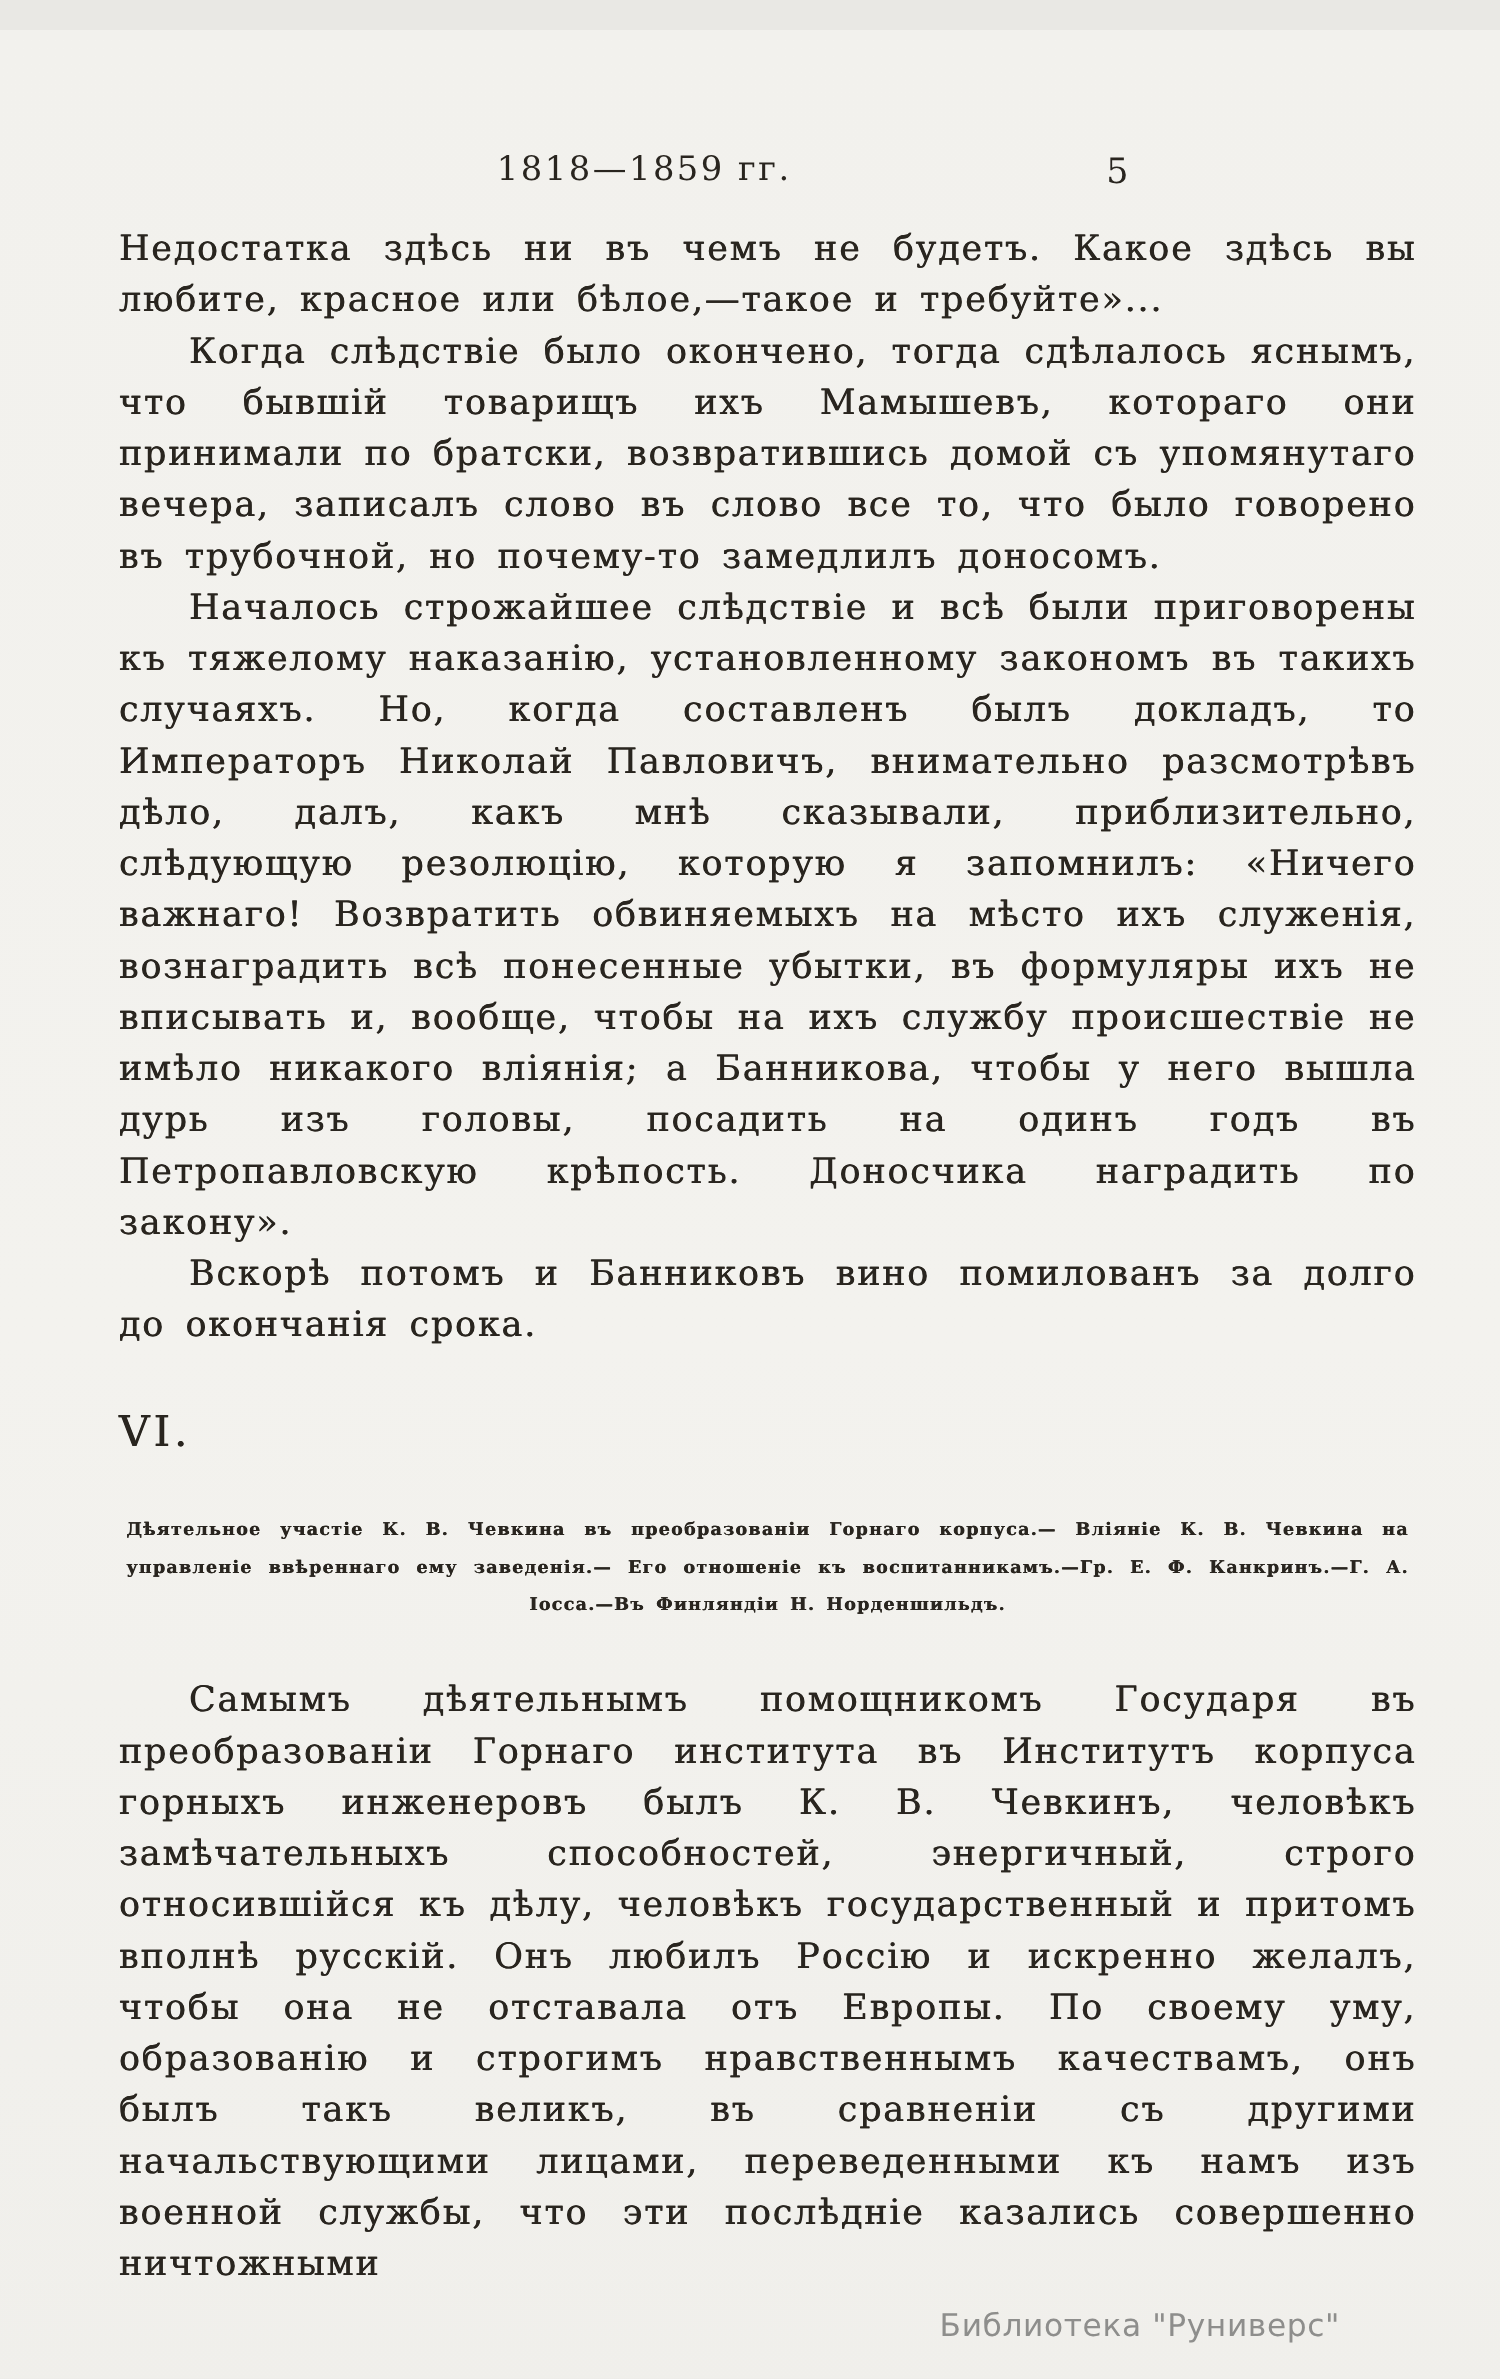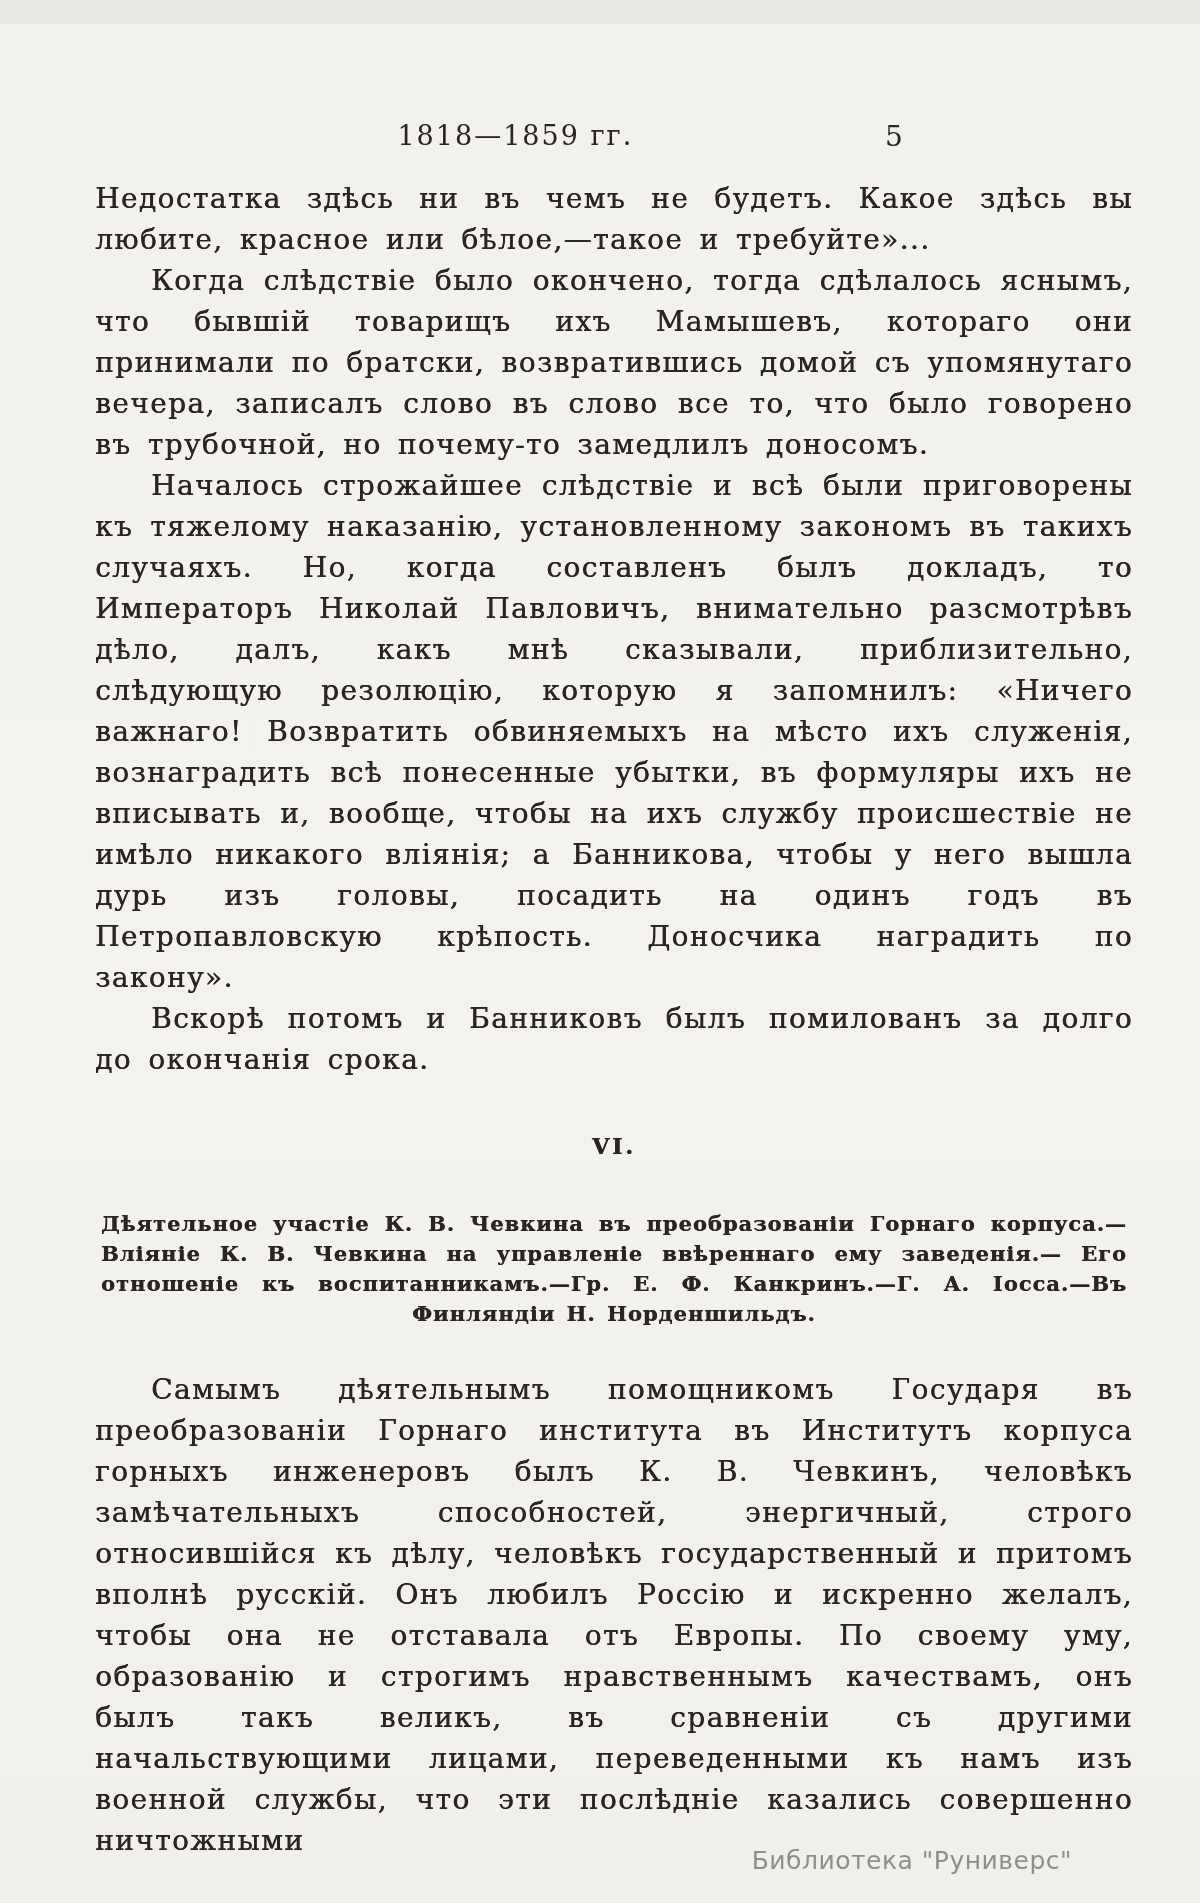--- a/index.html
+++ b/index.html
@@ -109,7 +109,7 @@
 
     <p class="para">Началось строжайшее слѣдствіе и всѣ были приговорены къ тяжелому наказанію, установленному закономъ въ такихъ случаяхъ. Но, когда составленъ былъ докладъ, то Императоръ Николай Павловичъ, внимательно разсмотрѣвъ дѣло, далъ, какъ мнѣ сказывали, приблизительно, слѣдующую резолюцію, которую я запомнилъ: «Ничего важнаго! Возвратить обвиняемыхъ на мѣсто ихъ служенія, вознаградить всѣ понесенные убытки, въ формуляры ихъ не вписывать и, вообще, чтобы на ихъ службу происшествіе не имѣло никакого вліянія; а Банникова, чтобы у него вышла дурь изъ головы, посадить на одинъ годъ въ Петропавловскую крѣпость. Доносчика наградить по закону».</p>
 
-    <p class="para">Вскорѣ потомъ и Банниковъ былъ помилованъ за долго до окончанія срока.</p>
+    <p class="para">Вскорѣ потомъ и Банниковъ вино помилованъ за долго до окончанія срока.</p>
 
     <h2 class="chapter-heading">VI.</h2>
 

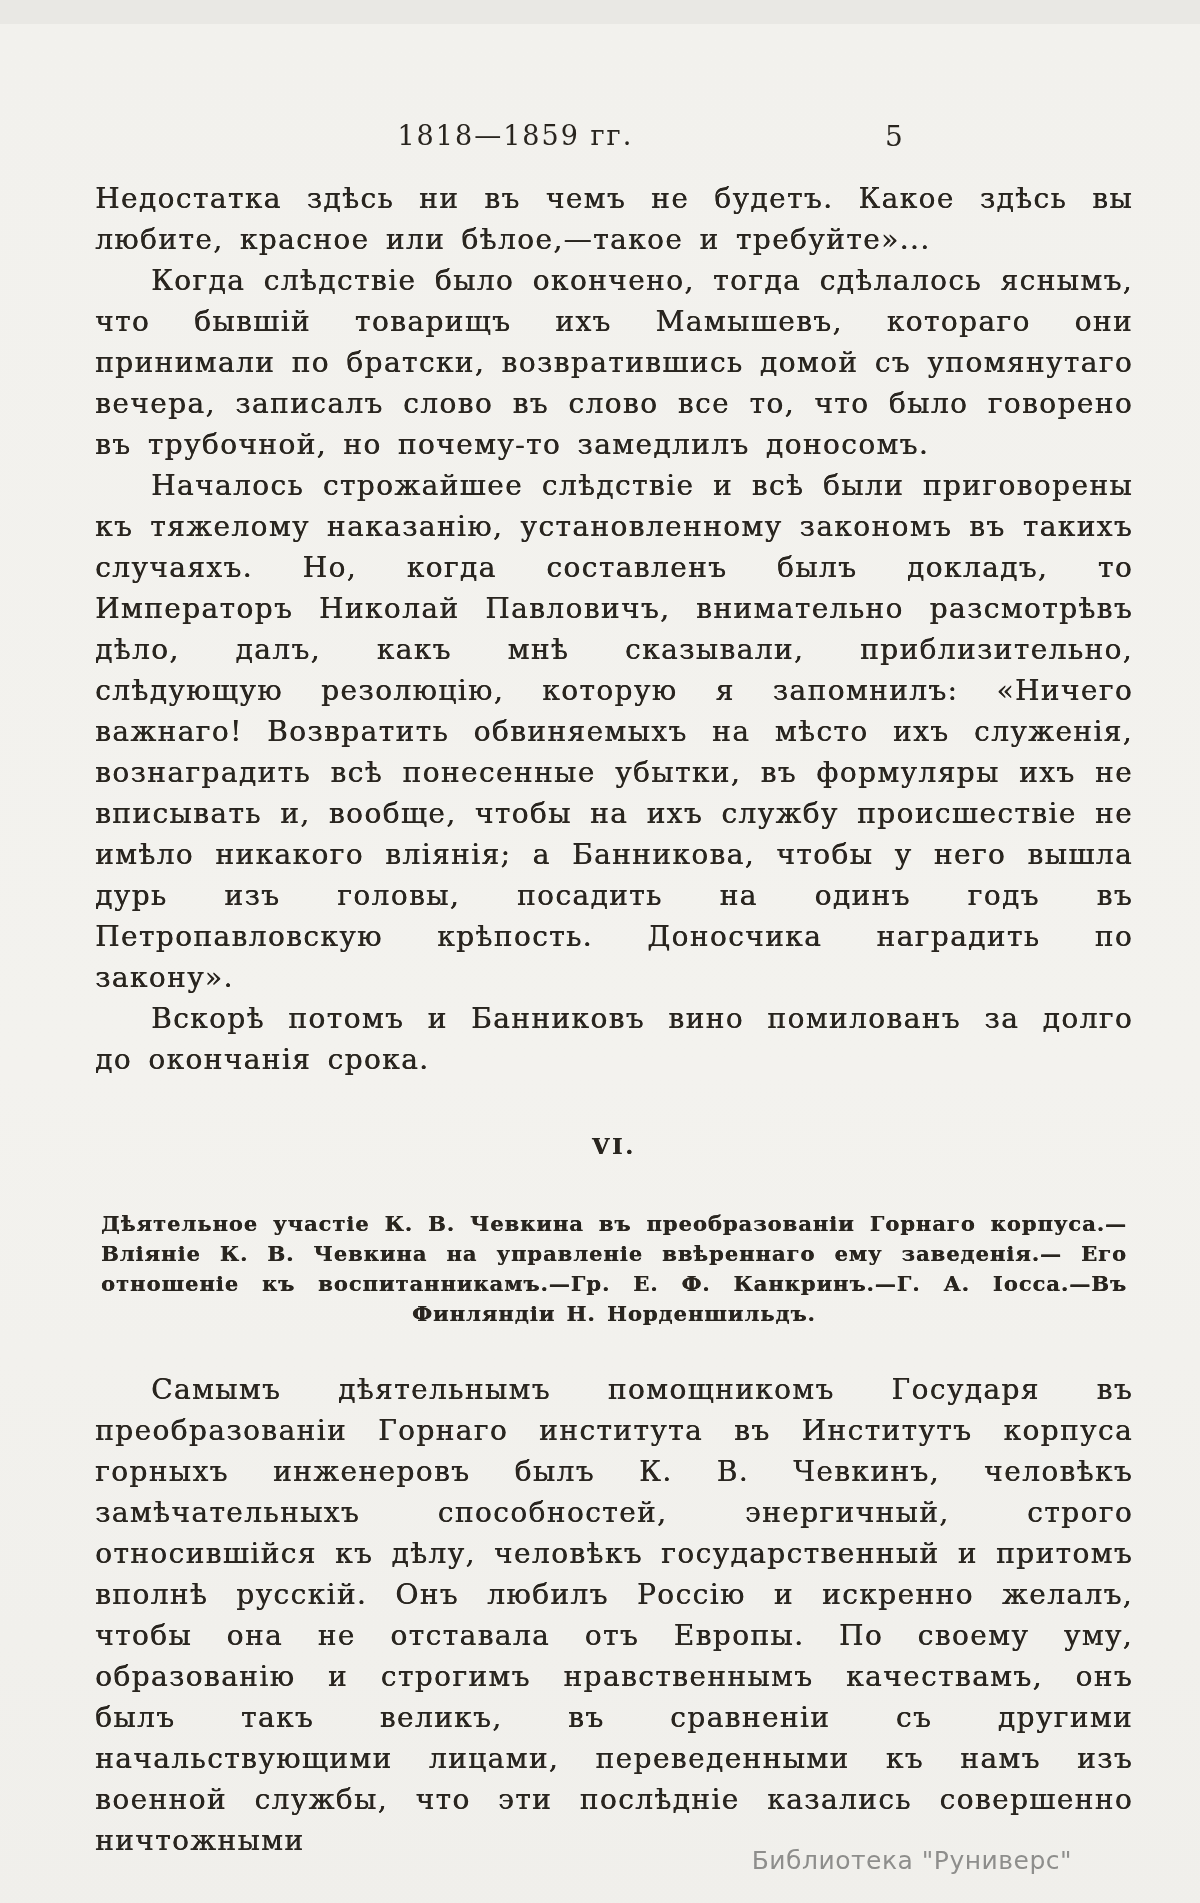--- a/index.html
+++ b/index.html
@@ -61,9 +61,9 @@
     text-indent: 0;
   }
   .chapter-heading {
-    text-align: center;
-    font-size: 22px;
-    font-weight: bold;
+    text-align: left;
+    font-size: 34px;
+    font-weight: normal;
     letter-spacing: 3px;
     margin: 46px 0 42px 0;
     text-indent: 0;

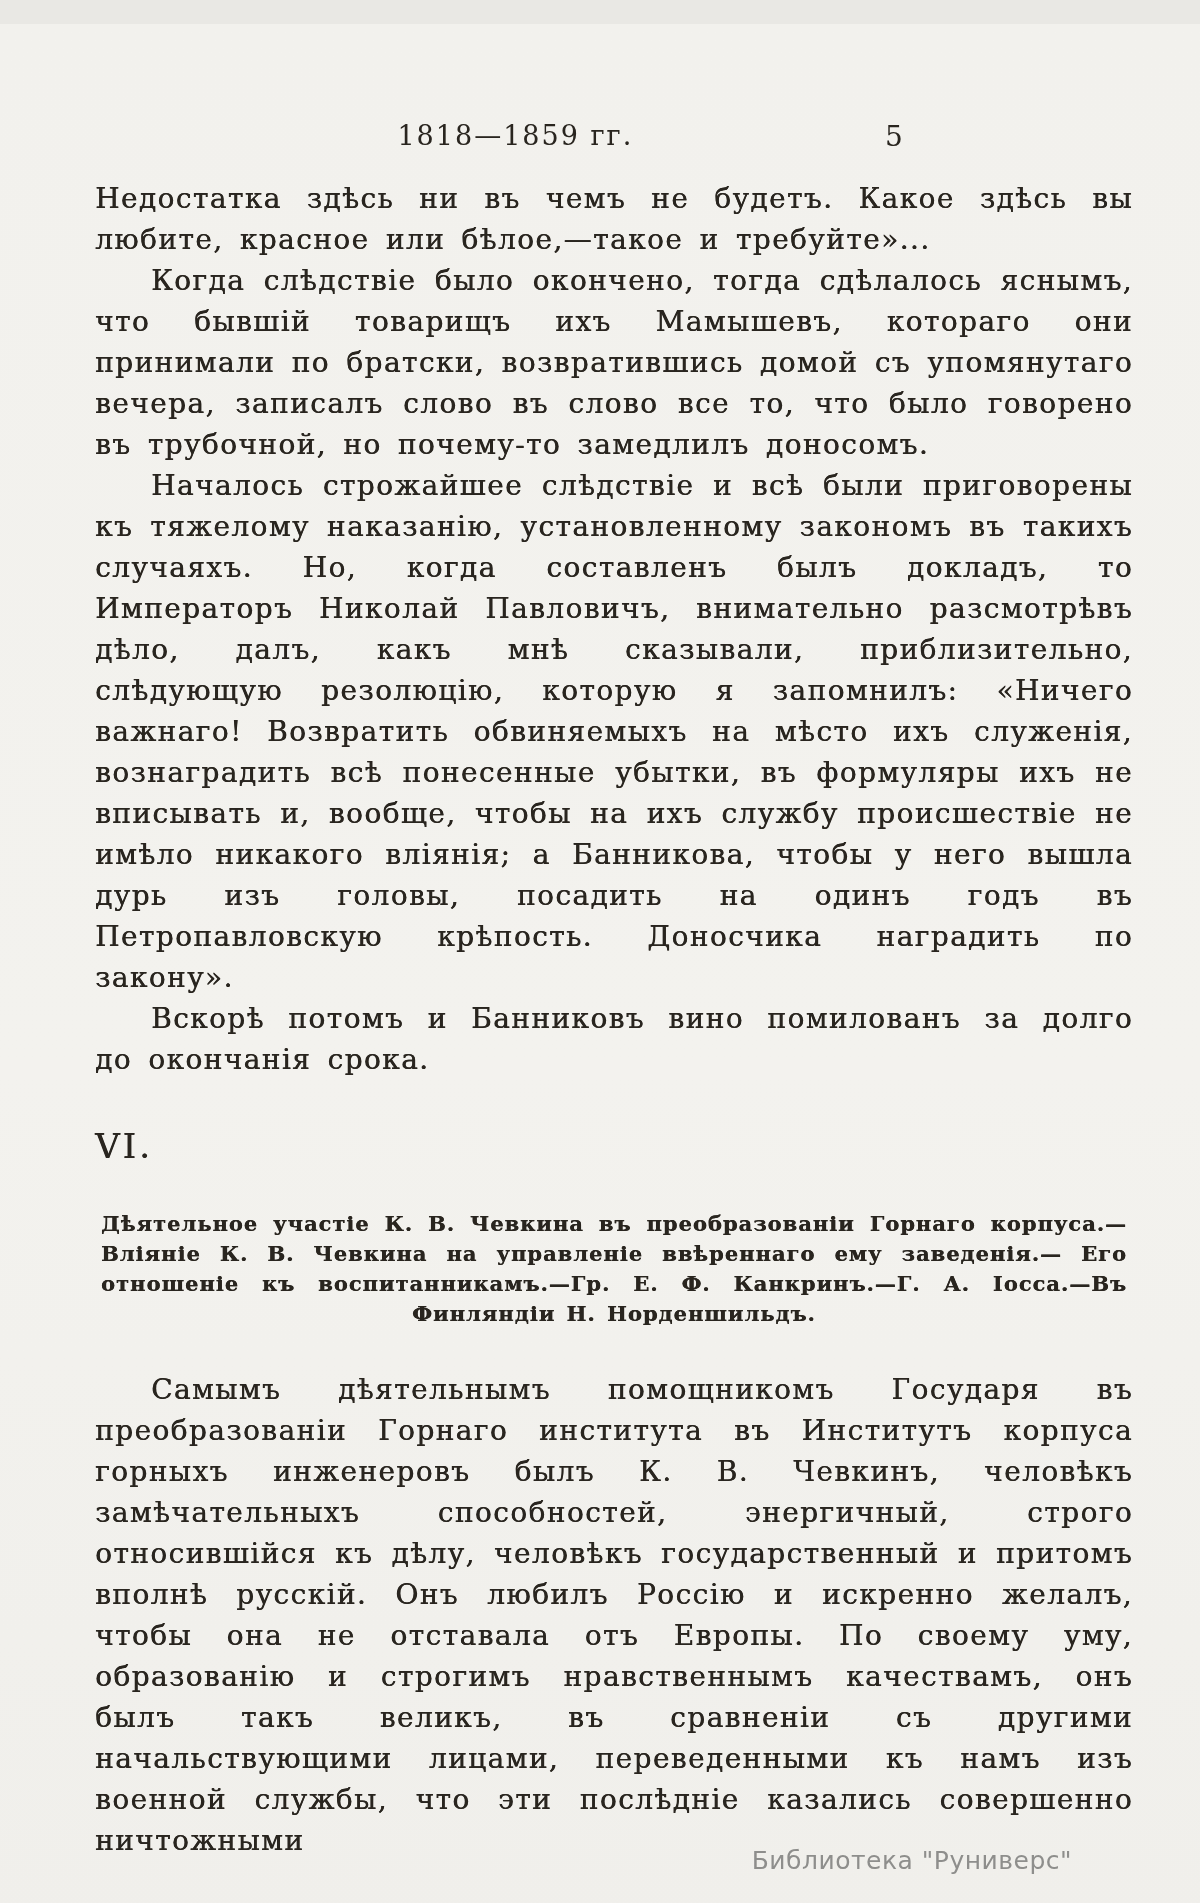--- a/index.html
+++ b/index.html
@@ -69,7 +69,7 @@
     text-indent: 0;
   }
   .chapter-abstract {
-    font-size: 21px;
+    font-size: 14px;
     line-height: 30px;
     font-weight: bold;
     text-align: justify;

